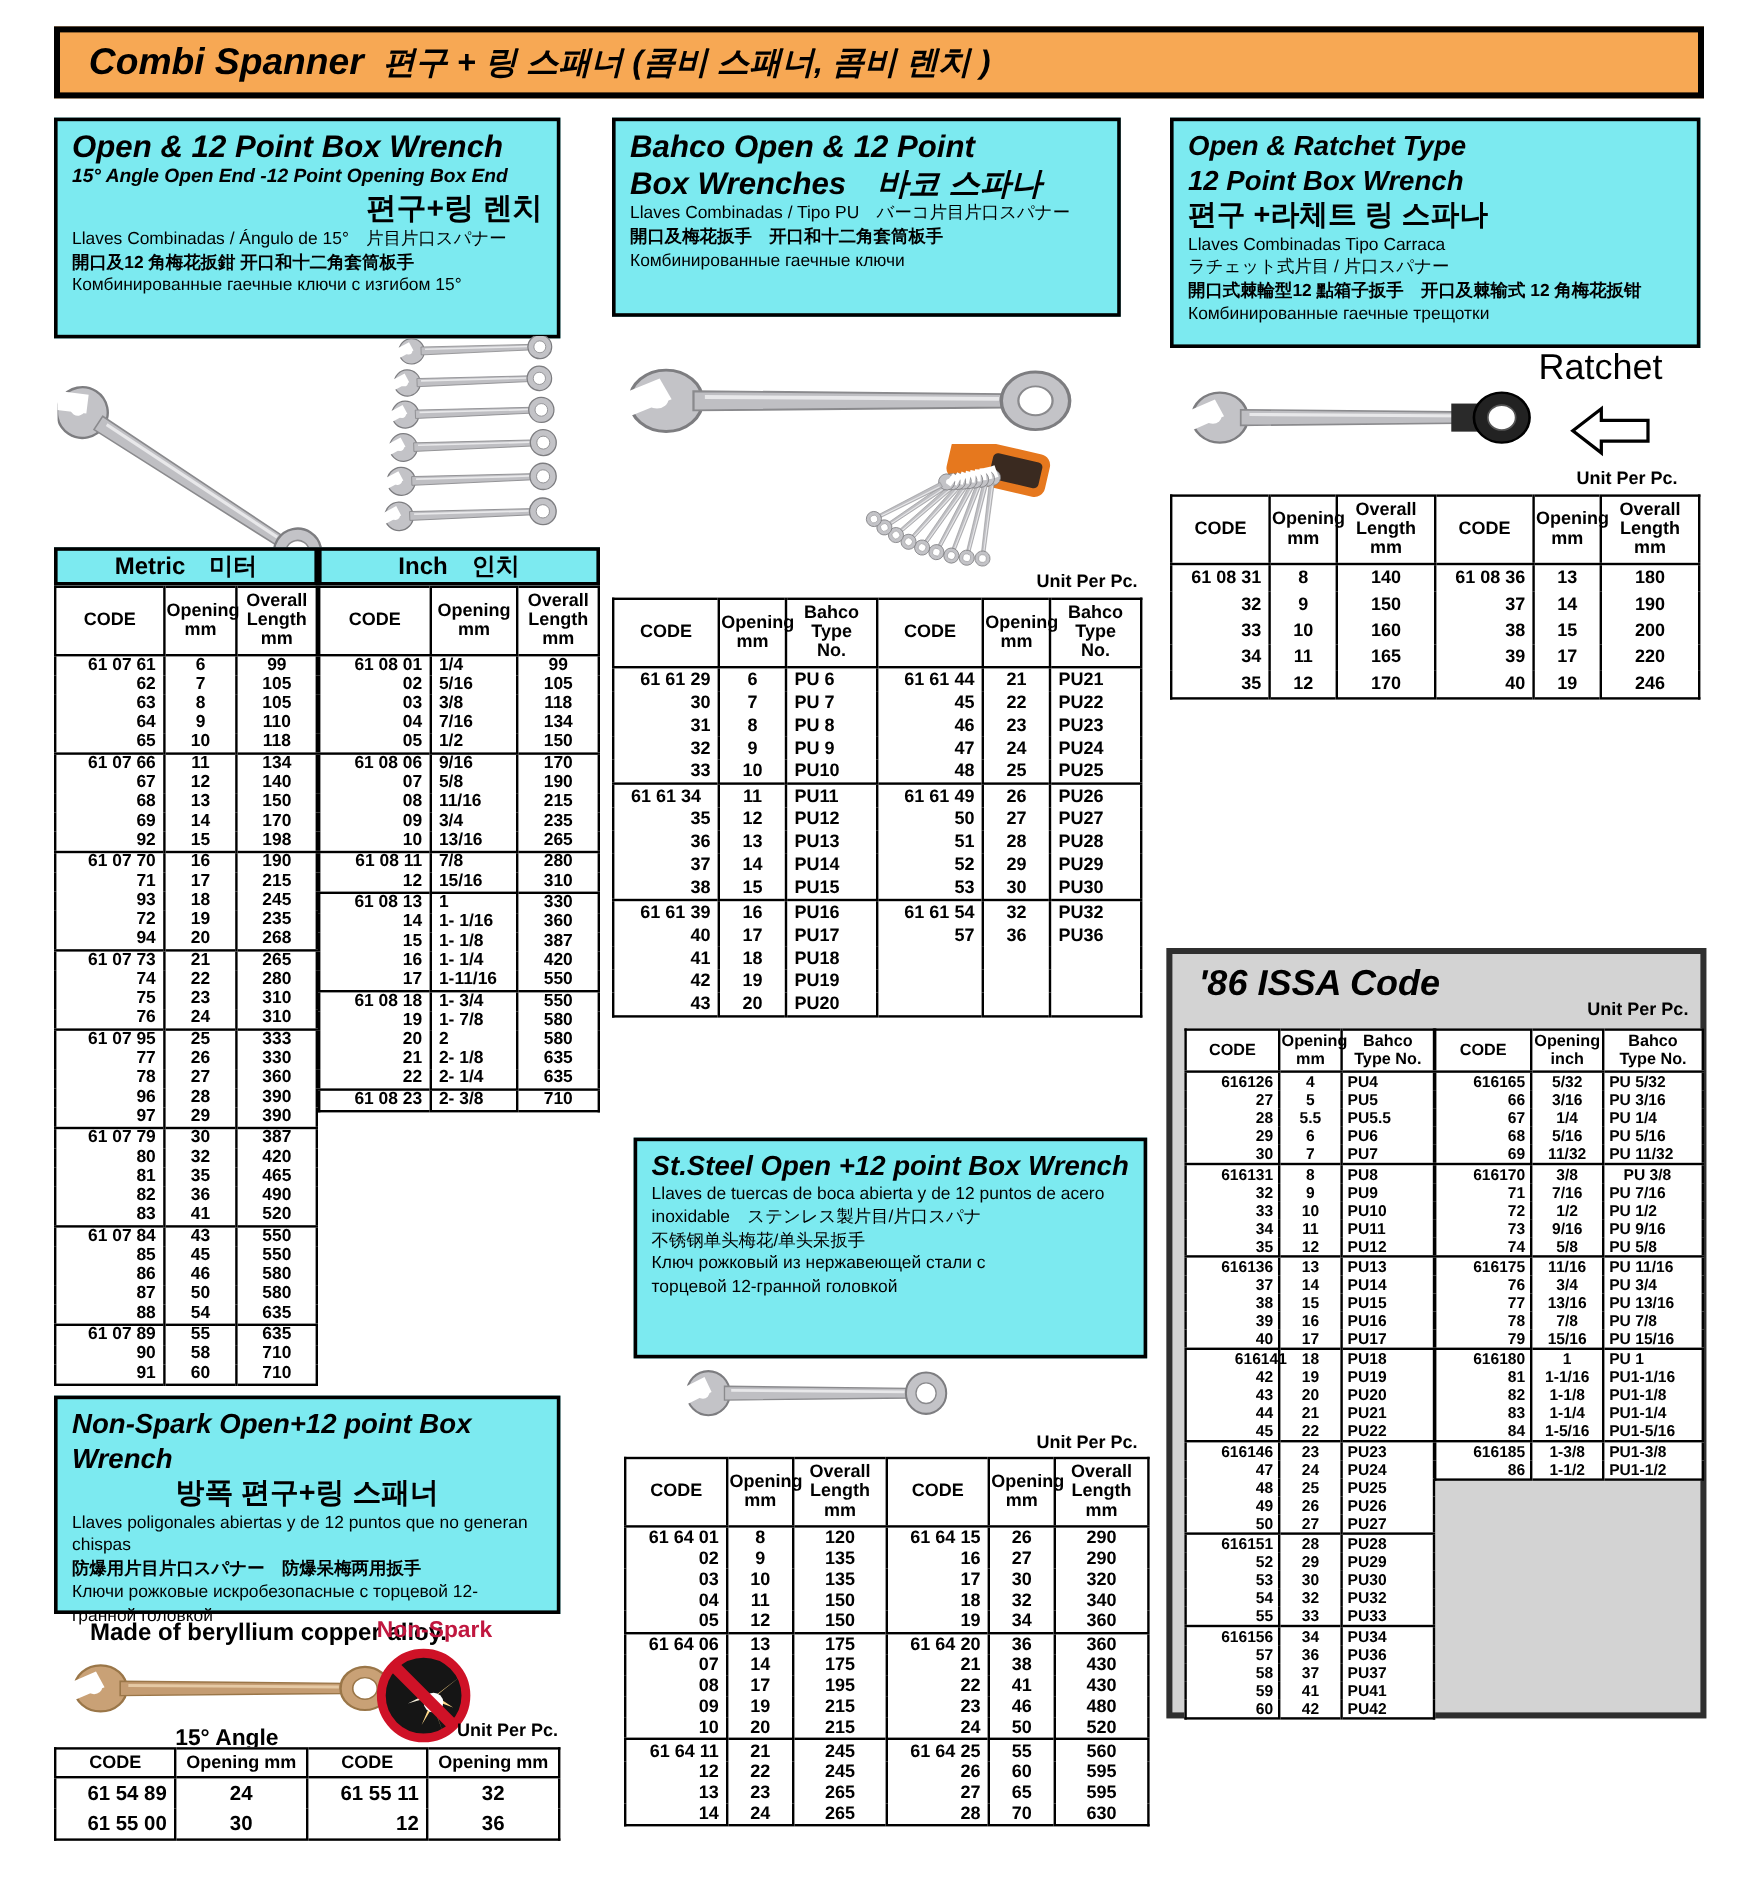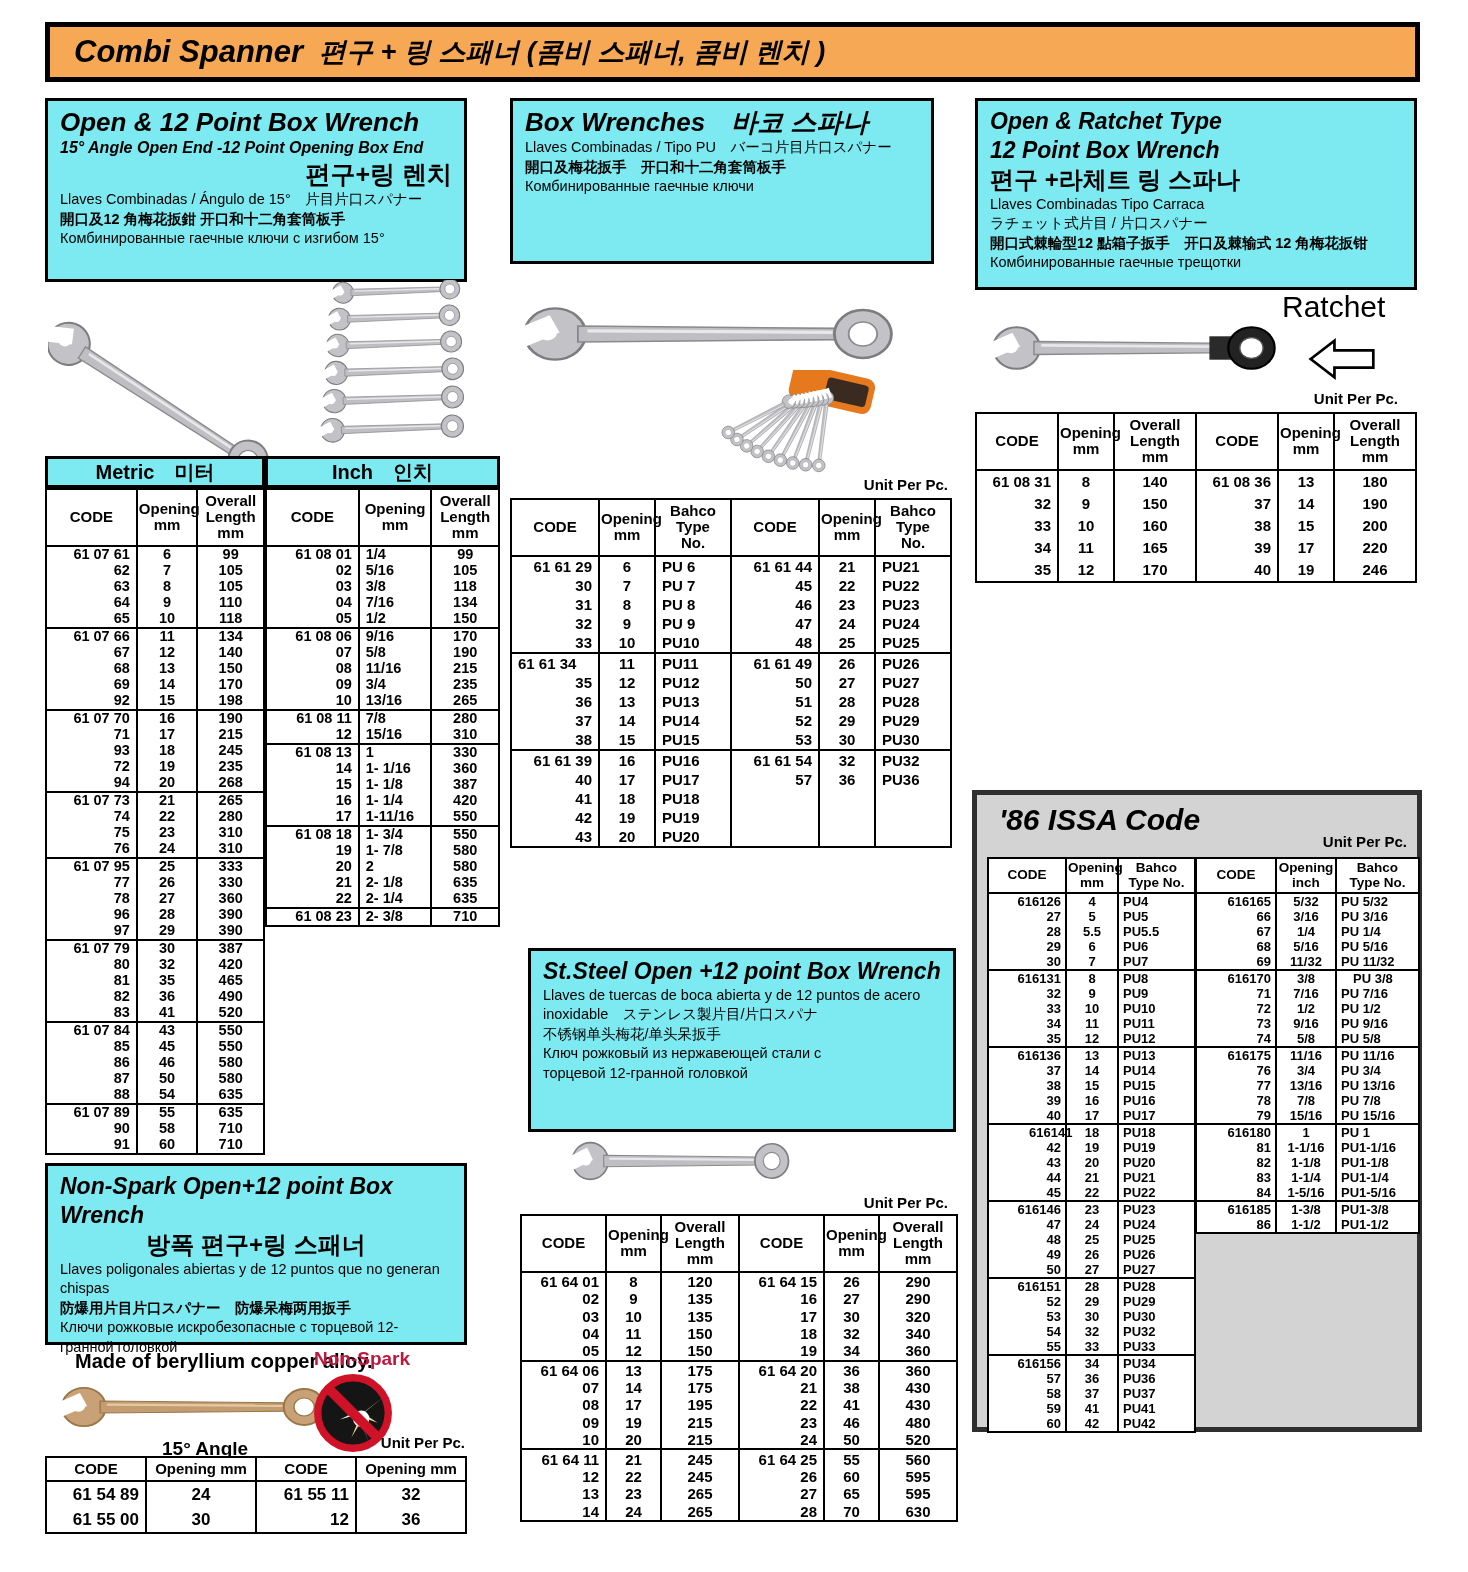--- a/index.html
+++ b/index.html
@@ -519,6 +519,7 @@
     </table>
 
   <div class="abs panel" style="left:510px;top:98px;width:424px;height:166px;">
+    <div class="l-big">Bahco Open &amp; 12 Point</div>
     <div class="l-big">Box Wrenches　바코 스파나</div>
     <div class="l-s">Llaves Combinadas / Tipo PU　バーコ片目片口スパナー</div>
     <div class="l-sb">開口及梅花扳手　开口和十二角套筒板手</div>

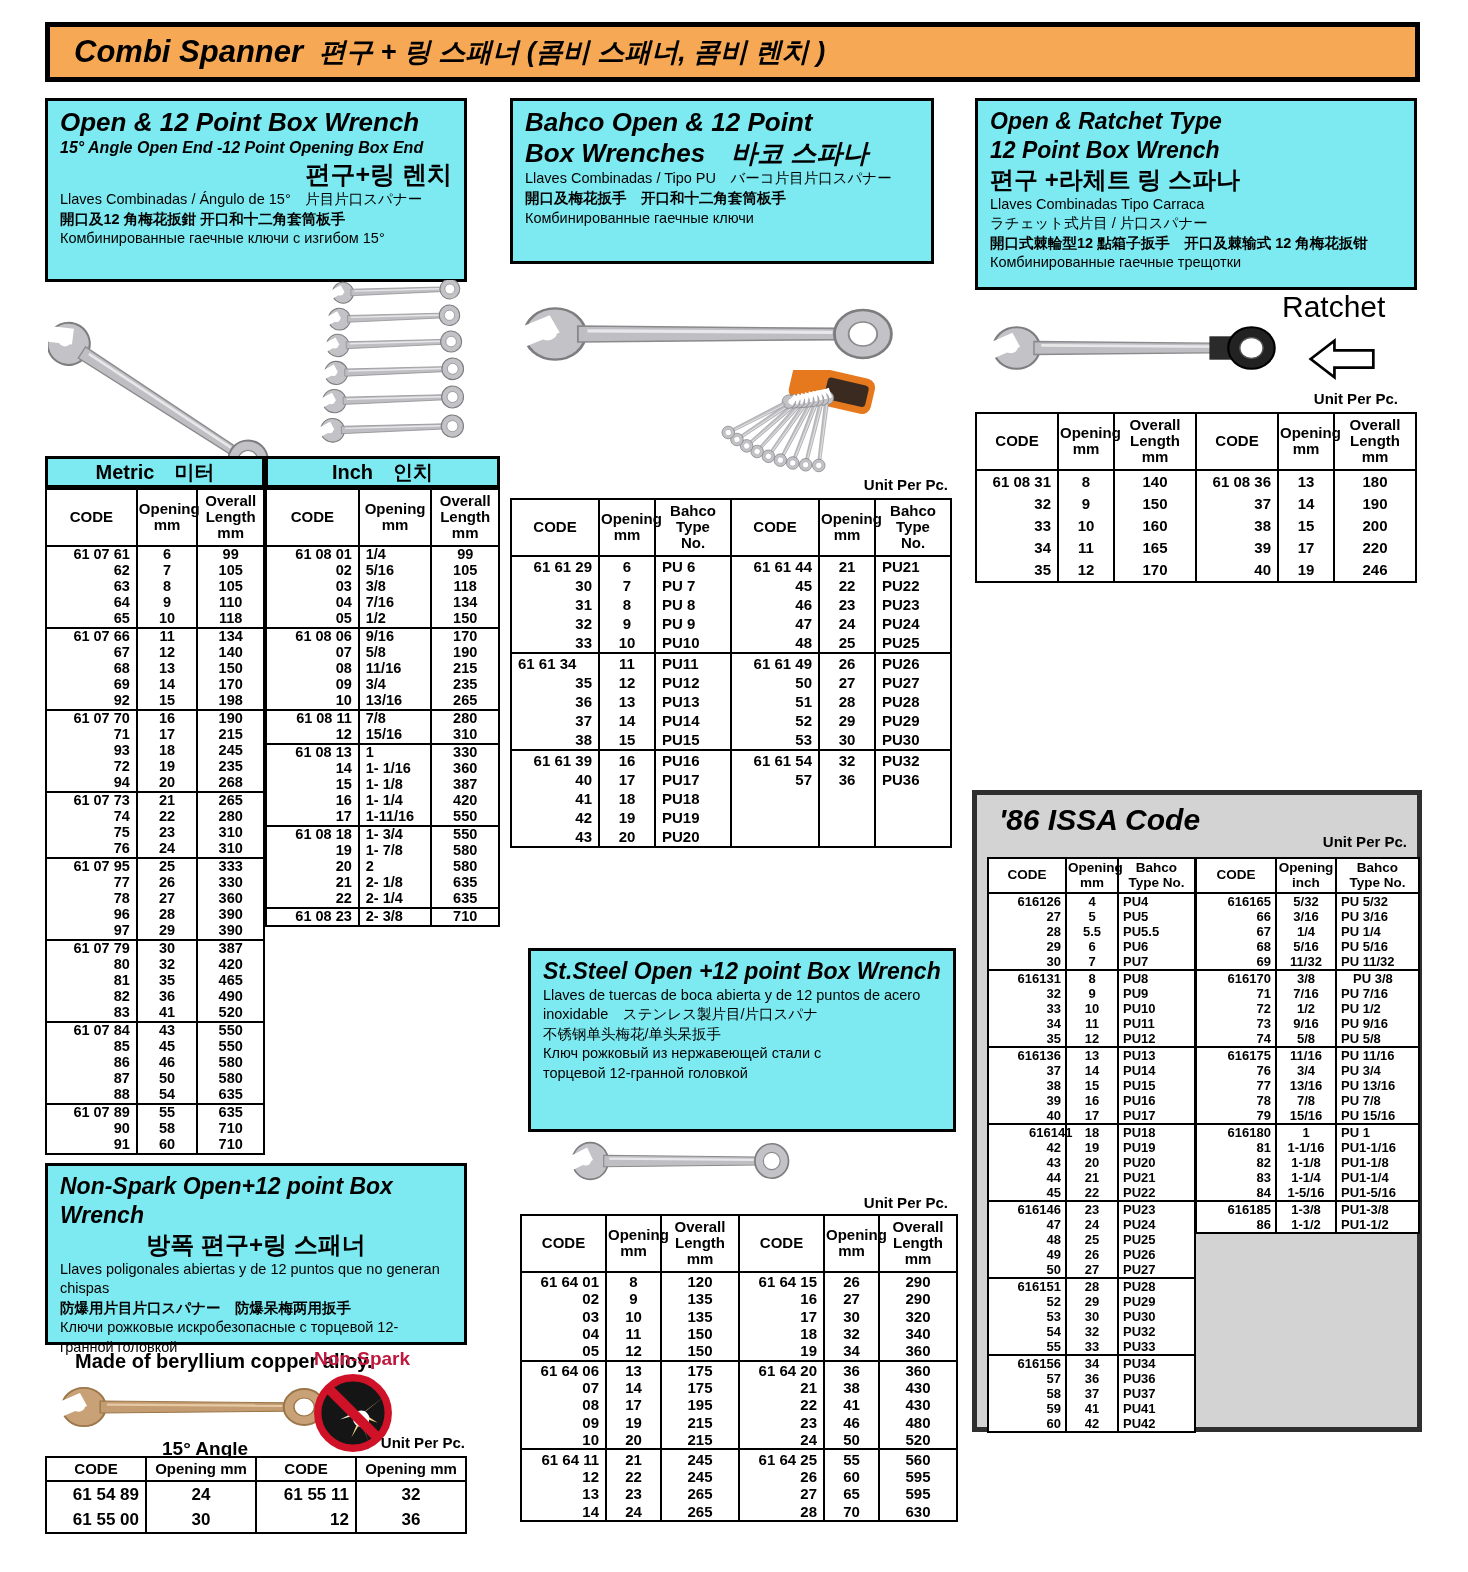--- a/index.html
+++ b/index.html
@@ -612,7 +612,7 @@
           <td style="text-align: left;">PU25</td>
         </tr>
         <tr class="grp">
-          <td style="text-align: left;">61 61 34</td>
+          <td style="text-align: center;">61 61 34</td>
           <td style="text-align: center;">11</td>
           <td style="text-align: left;">PU11</td>
           <td style="text-align: right;">61 61 49</td>

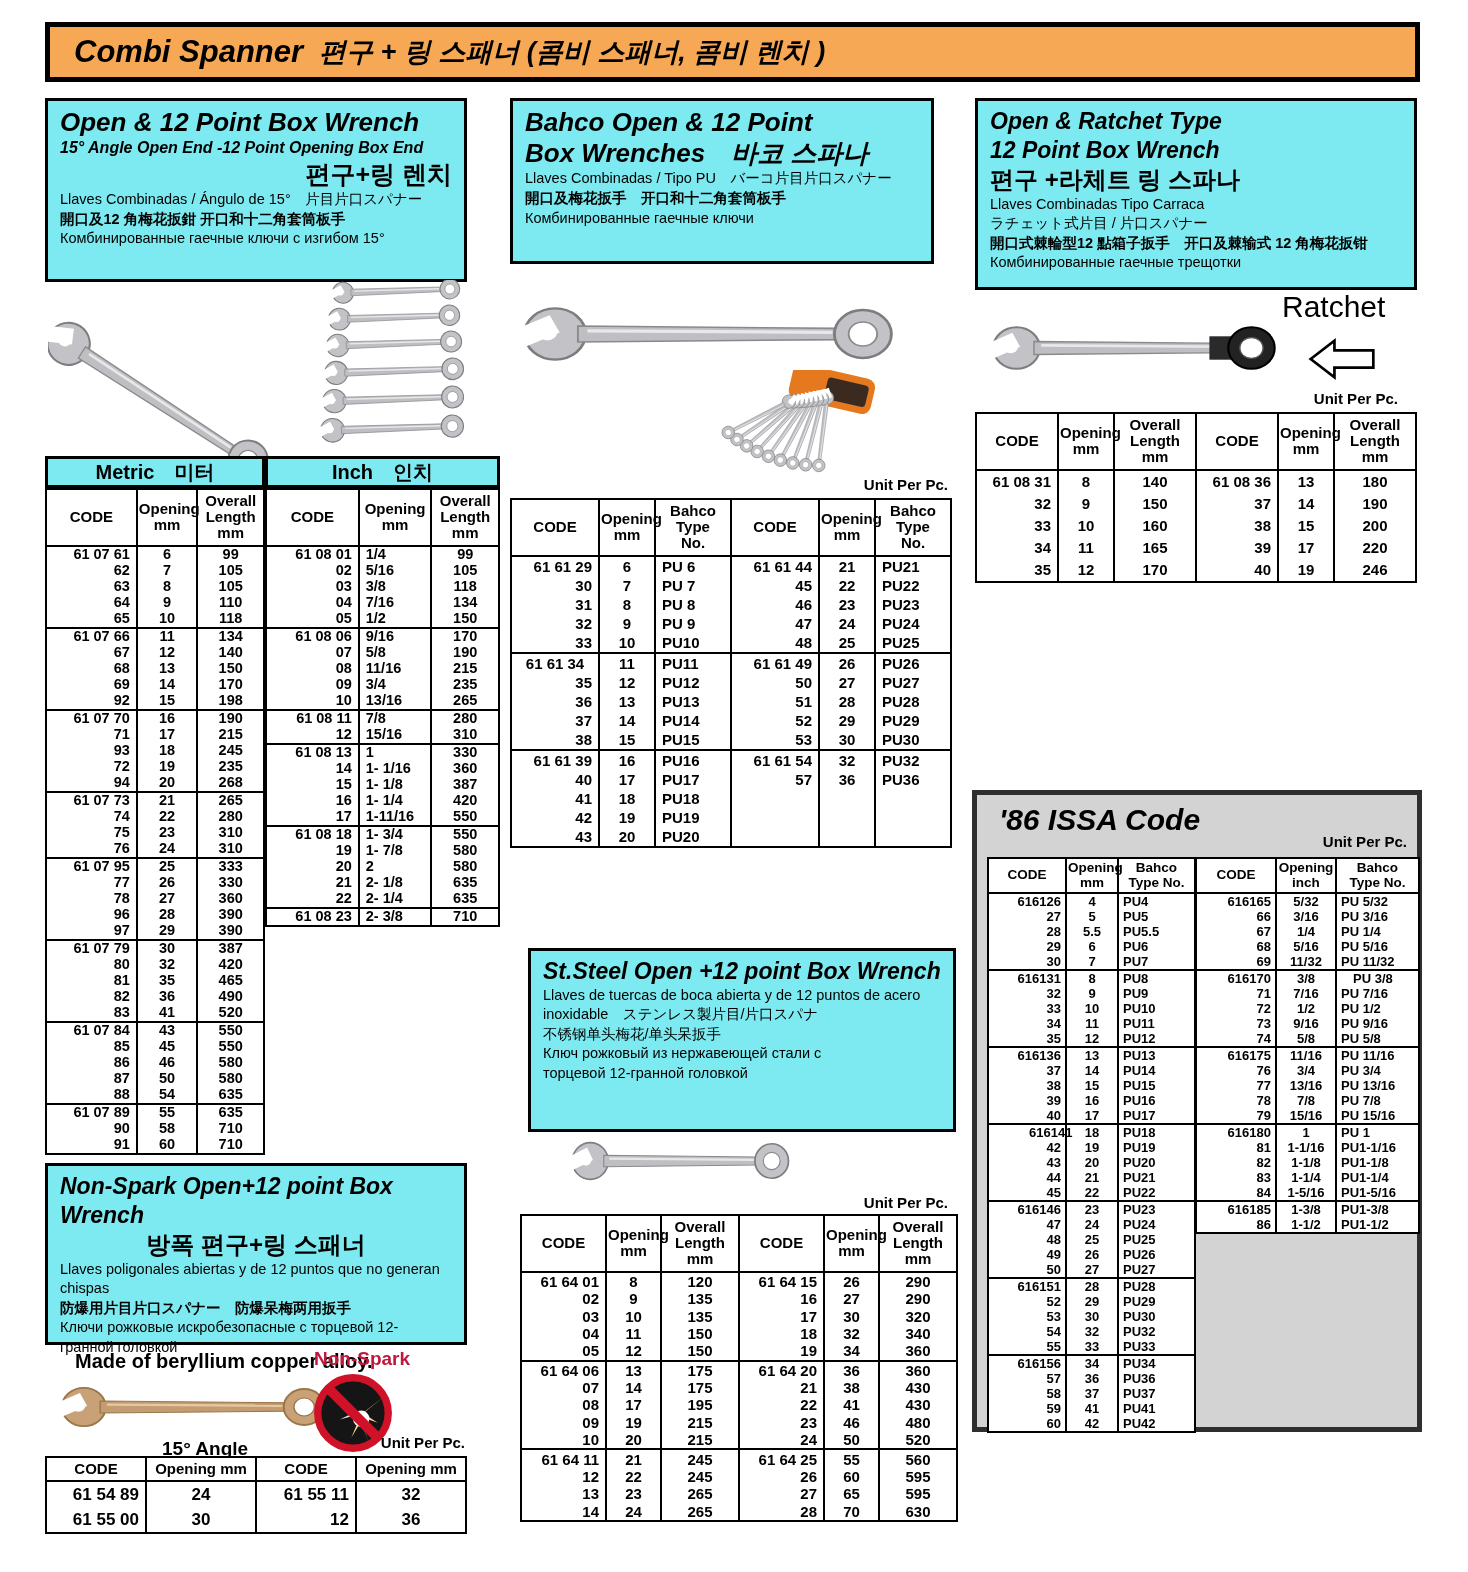--- a/index.html
+++ b/index.html
@@ -472,7 +472,7 @@
   <svg class="abs" style="left:55px;top:1378px;" width="282" height="58">
     <use href="#wrench-copper-sym" transform="translate(3,5) scale(1.36,1.2)"></use>
   </svg>
-  <div class="abs angle-label" style="left:162px;top:1438px;">15°  Angle</div>
+  <div class="abs angle-label" style="left:146px;top:1438px;">15°  Angle</div>
 
   <div class="abs red-label" style="left:314px;top:1348px;">Non-Spark</div>
   <svg class="abs" style="left:312px;top:1372px;" width="82" height="82" viewBox="0 0 100 100">

